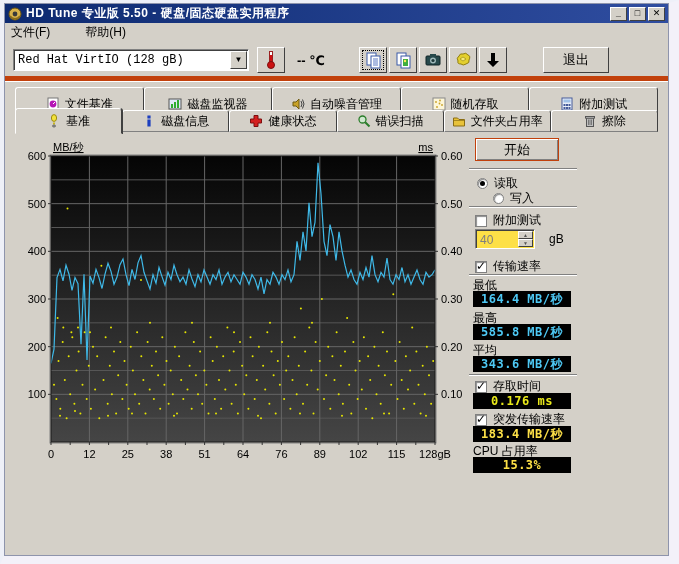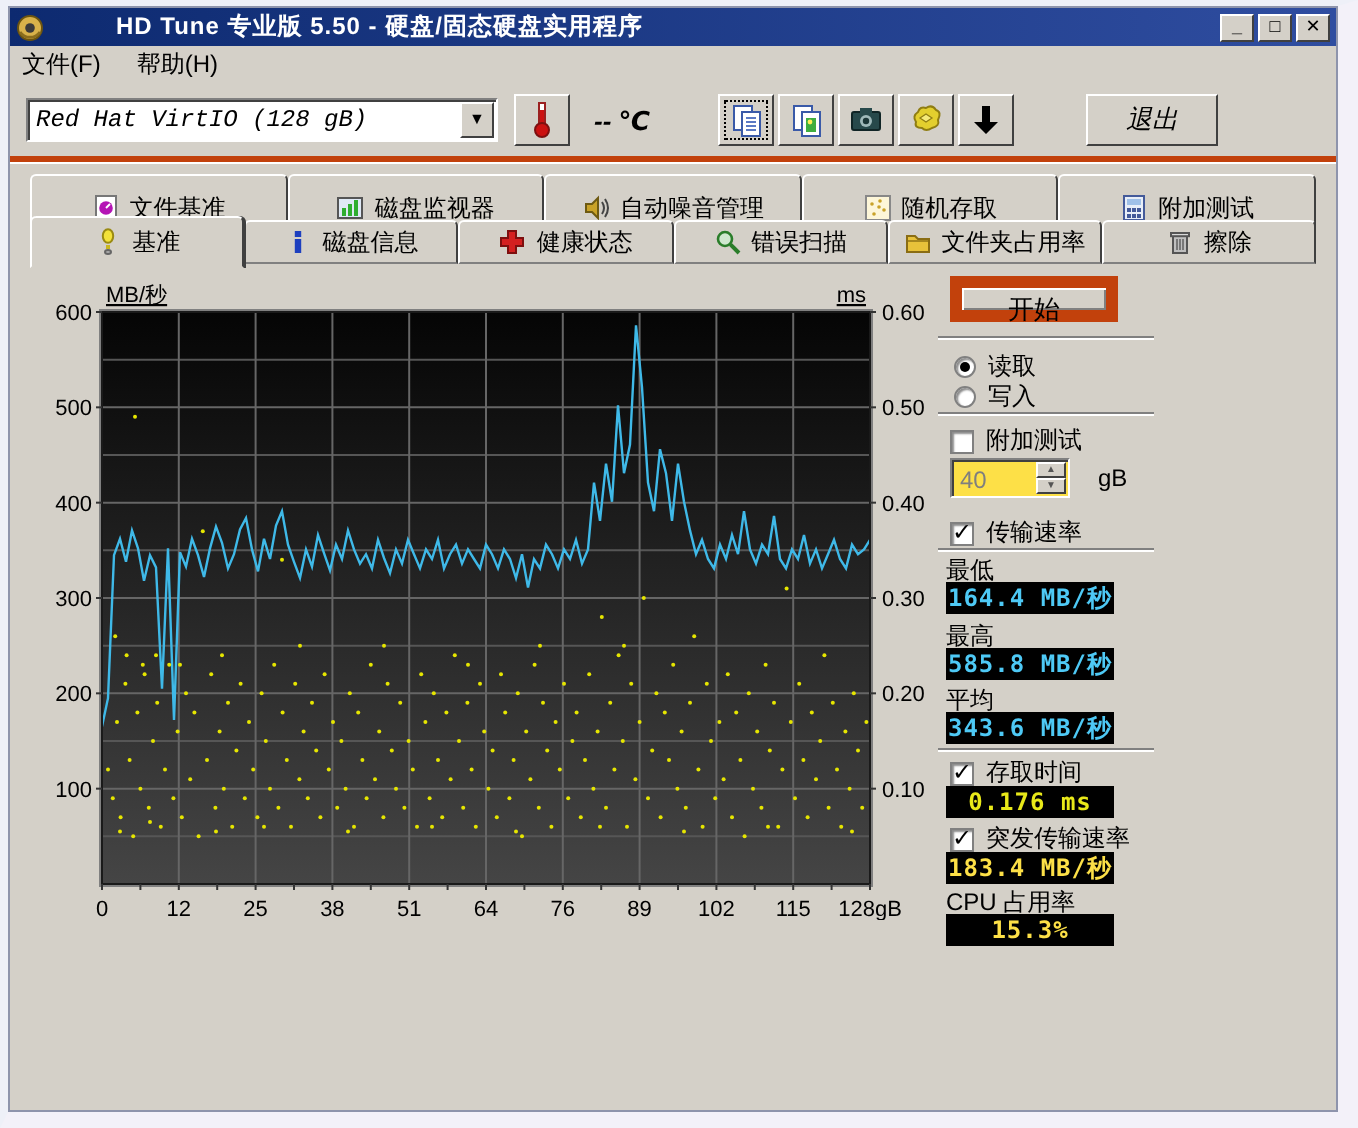--- a/index.html
+++ b/index.html
@@ -12,7 +12,7 @@
   
   .titlebar { position:absolute; left:0; top:0; right:0; height:19px;
               background:linear-gradient(90deg,#0d2a70,#2f4da0);
-              display:flex; align-items:center; padding:0 3px; color:#fff;gap:32px; }
+              display:flex; align-items:center; padding:0 3px; color:#fff; }
   .titlebar .title { font-size:12px; font-weight:bold; margin-left:4px; letter-spacing:0.5px; }
   .win-btns { margin-left:auto; display:flex; gap:2px; }
   .win-btn { width:17px; height:14px; background:#d4d0c8; border:1px solid;

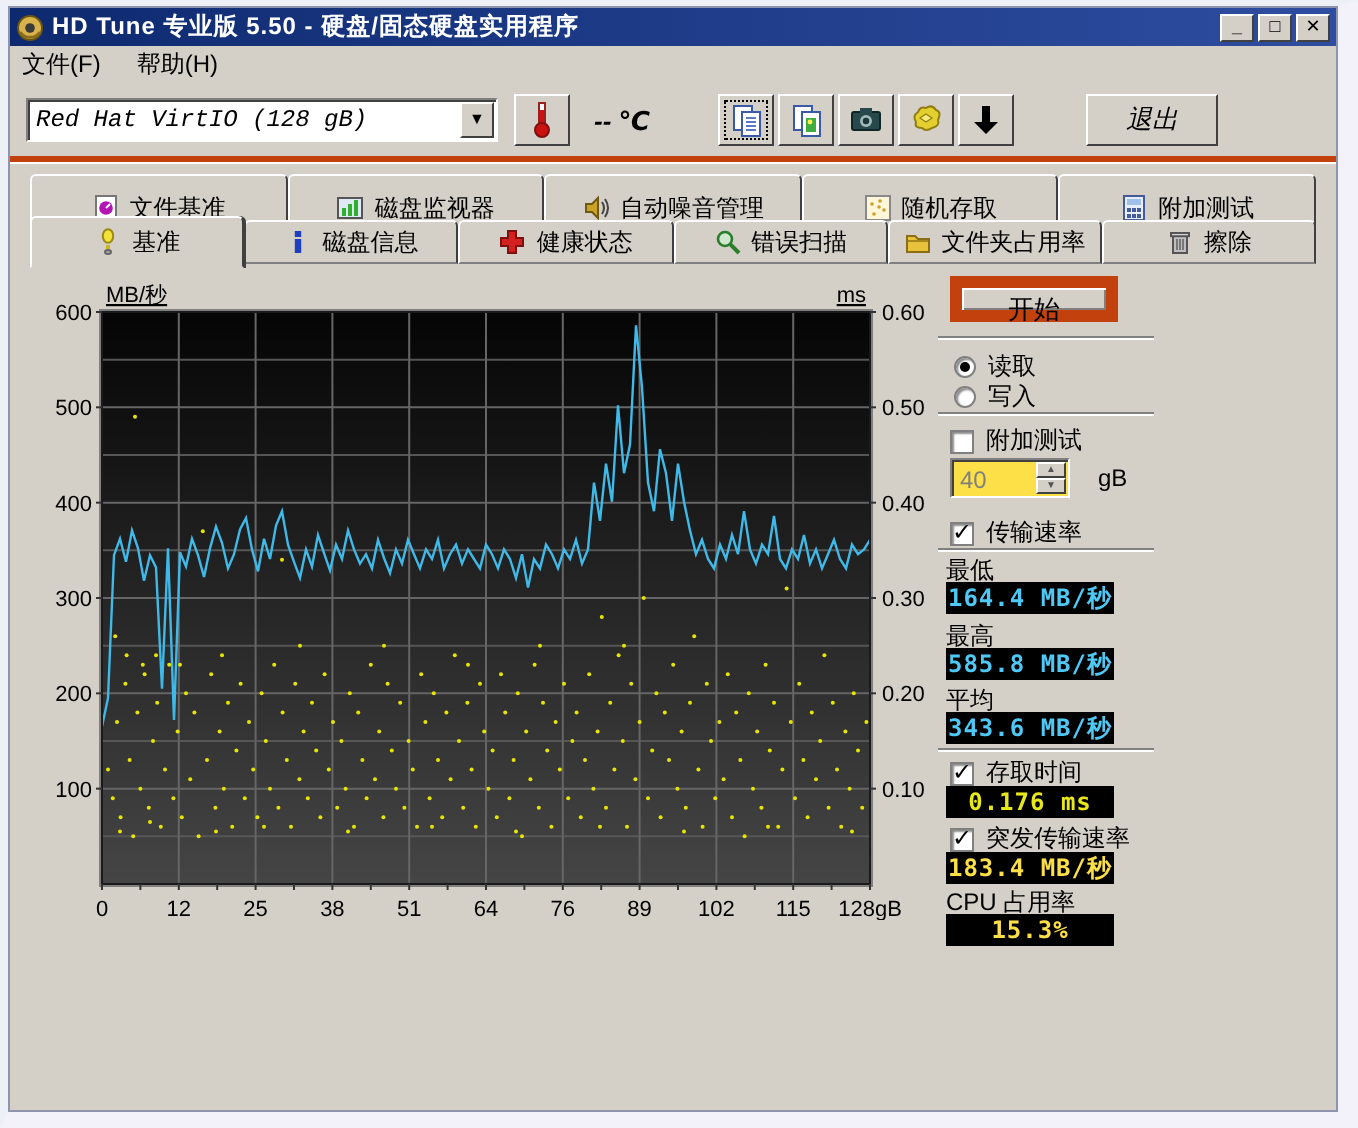--- a/index.html
+++ b/index.html
@@ -21,7 +21,7 @@
 
   
   .menubar { position:absolute; left:0; top:19px; right:0; height:18px; display:flex;
-             align-items:center; gap:18px; padding-left:6px; font-size:12px; }
+             align-items:center; gap:35px; padding-left:6px; font-size:12px; }
 
   
   .toolbar { position:absolute; left:0; top:37px; right:0; height:40px;

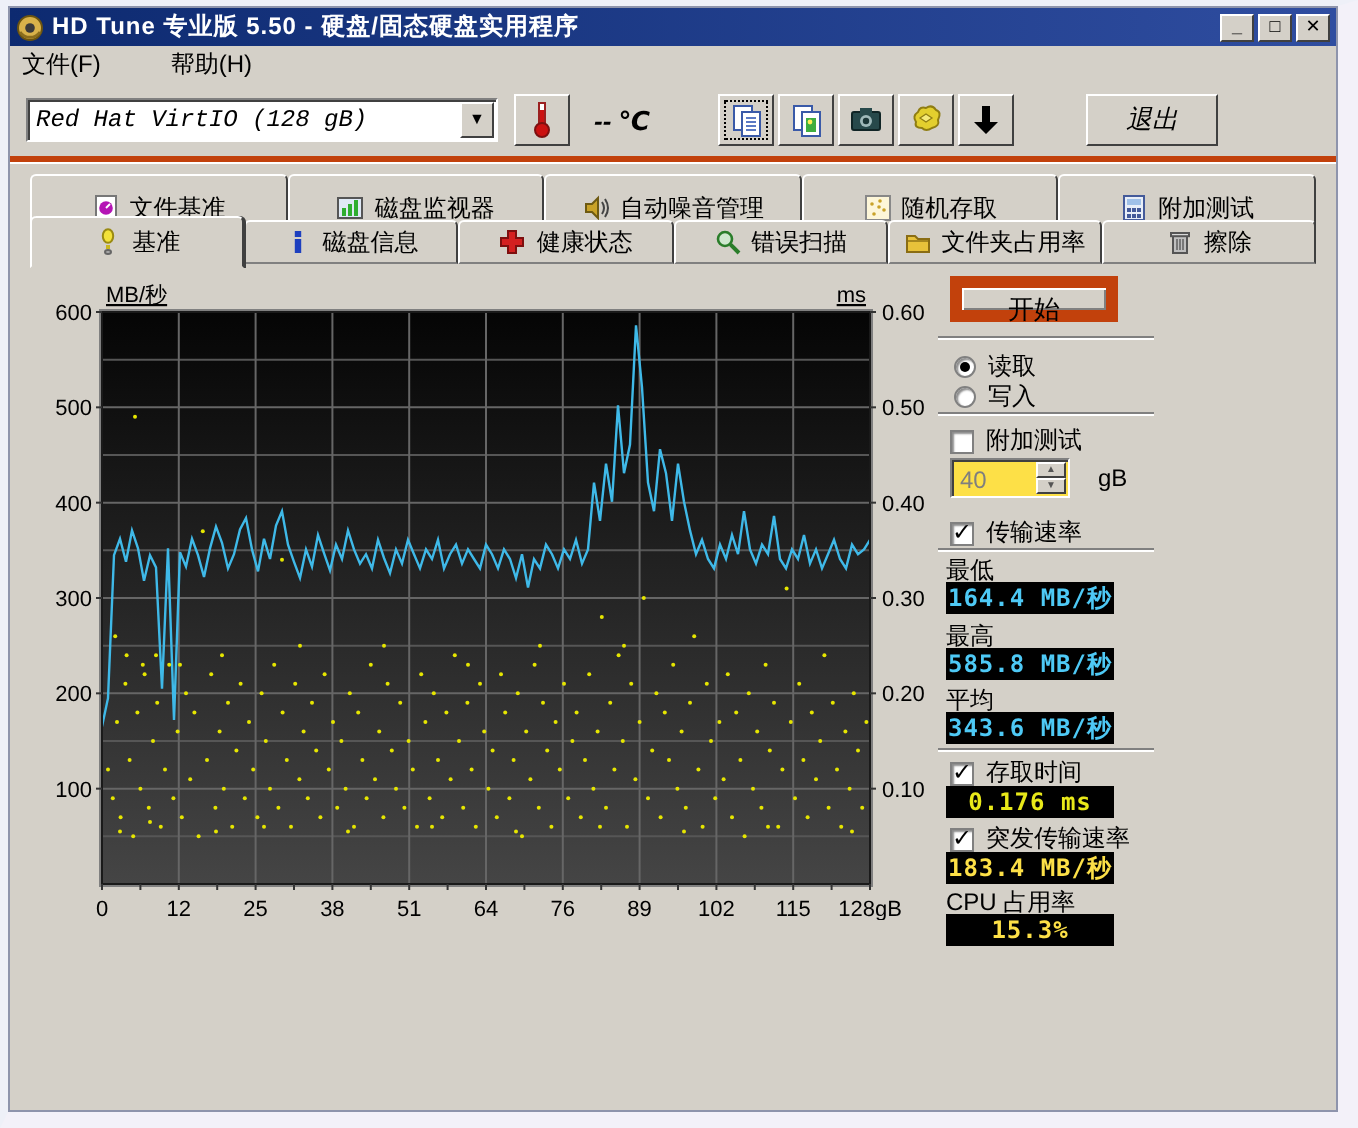--- a/index.html
+++ b/index.html
@@ -25,7 +25,7 @@
 
   
   .toolbar { position:absolute; left:0; top:37px; right:0; height:40px;
-             border-bottom:3px solid #c2410c; box-shadow:0 1px 0 #fff;font-style:italic; }
+             border-bottom:5px solid #c2410c; box-shadow:0 1px 0 #fff; }
   .combo { position:absolute; left:8px; top:8px; width:236px; height:22px; background:#fff;
            border:1px solid; border-color:#808080 #fff #fff #808080;
            box-shadow:inset 1px 1px 0 #404040; display:flex; align-items:center; }

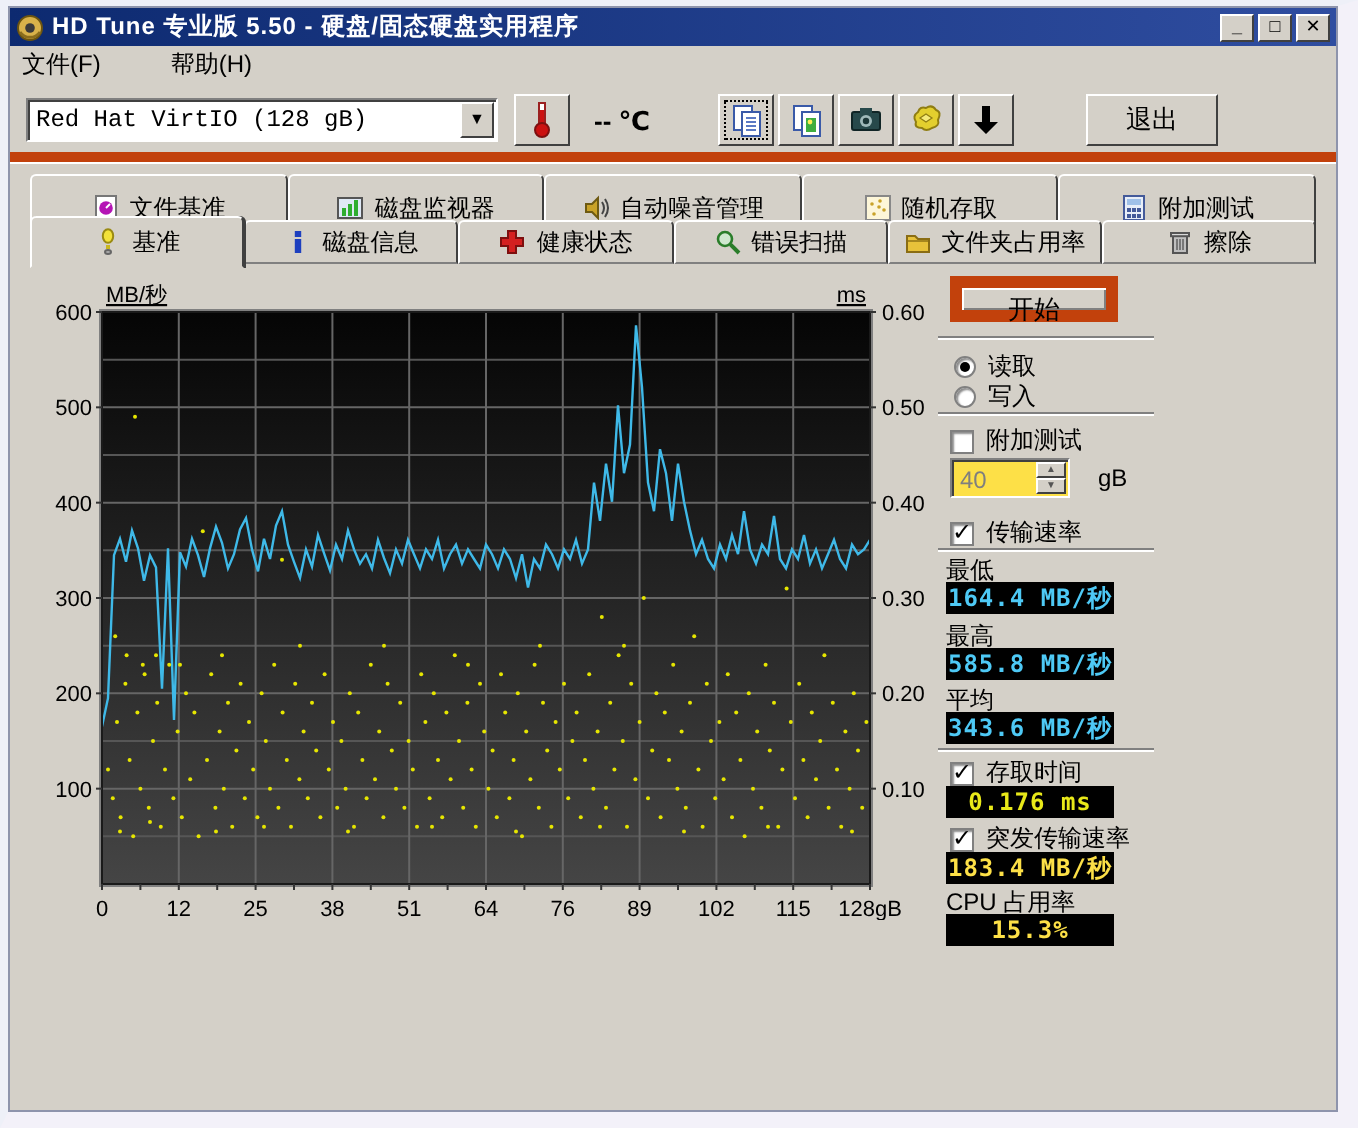--- a/index.html
+++ b/index.html
@@ -70,7 +70,7 @@
   
   .panel { position:absolute; left:462px; top:6px; width:170px; height:340px; font-size:12px; }
   .pbtn { position:absolute; left:8px; top:0; width:84px; height:23px; background:#d4d0c8;
-          border:6px solid #c2410c; box-shadow:inset 1px 1px 0 #fff, inset -1px -1px 0 #808080;
+          border:1px solid #c2410c; box-shadow:inset 1px 1px 0 #fff, inset -1px -1px 0 #808080;
           text-align:center; line-height:21px; font-size:13px; }
   .sep { position:absolute; left:2px; width:108px; height:2px;
          border-top:1px solid #808080; border-bottom:1px solid #fff; }

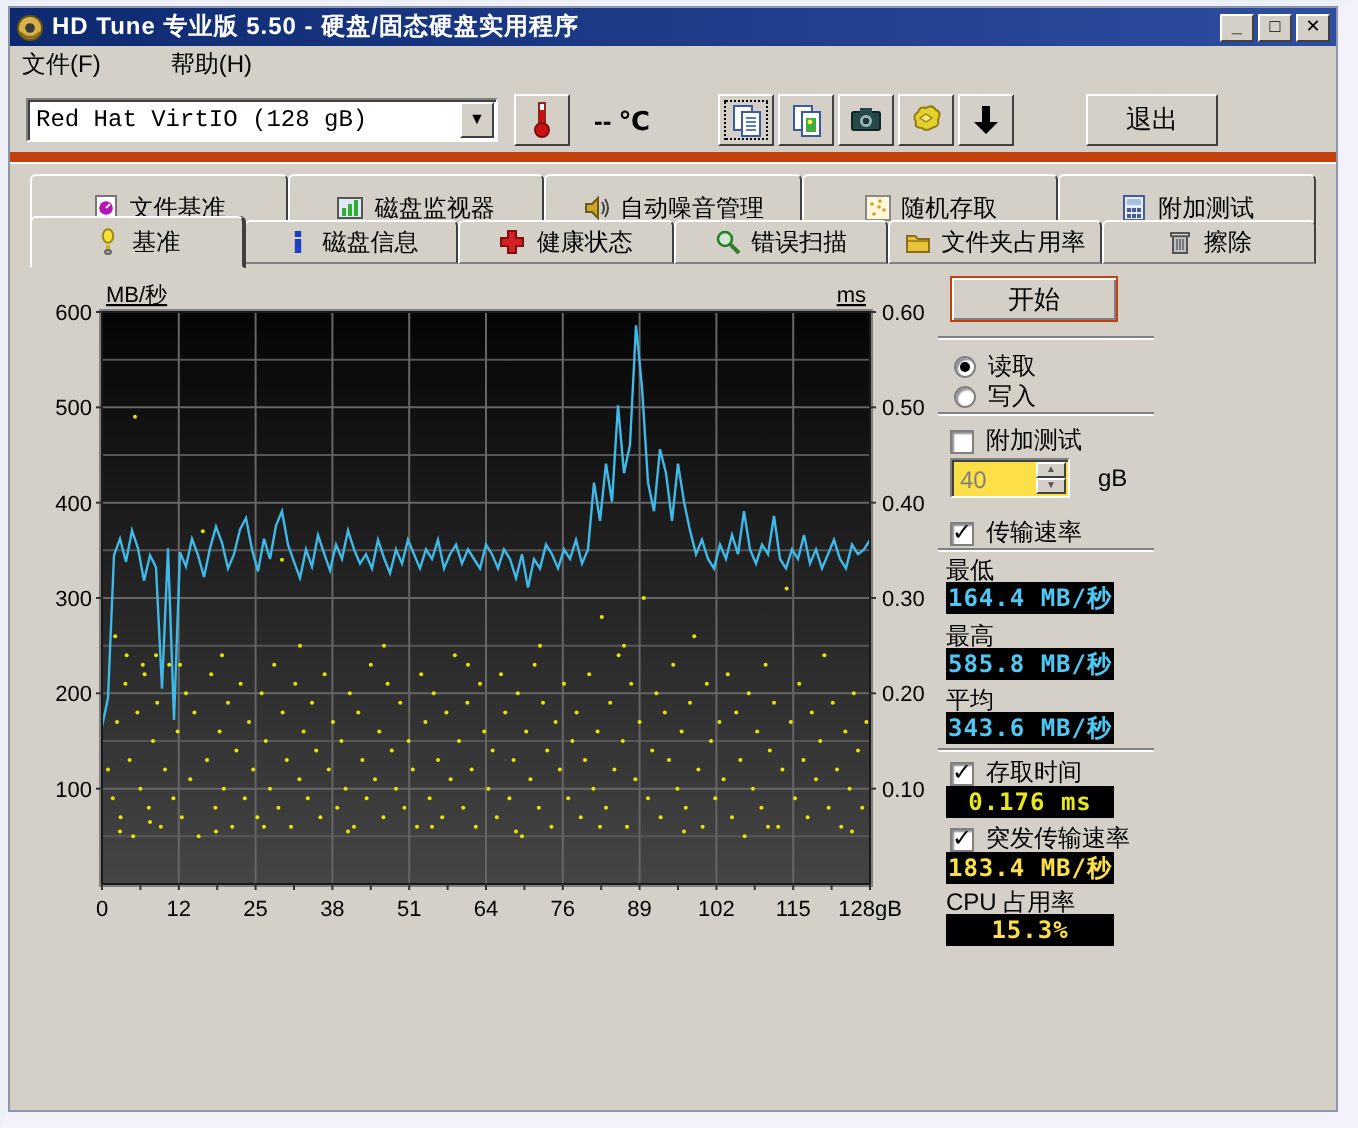--- a/index.html
+++ b/index.html
@@ -581,7 +581,7 @@
           <span class="radio sel"></span>
           <span>读取</span>
         </div>
-        <div class="ctl-row" style="left:10px; top:52px;justify-content:space-between;">
+        <div class="ctl-row" style="left:26px; top:52px;justify-content:space-between;">
           <span class="radio"></span>
           <span>写入</span>
         </div>

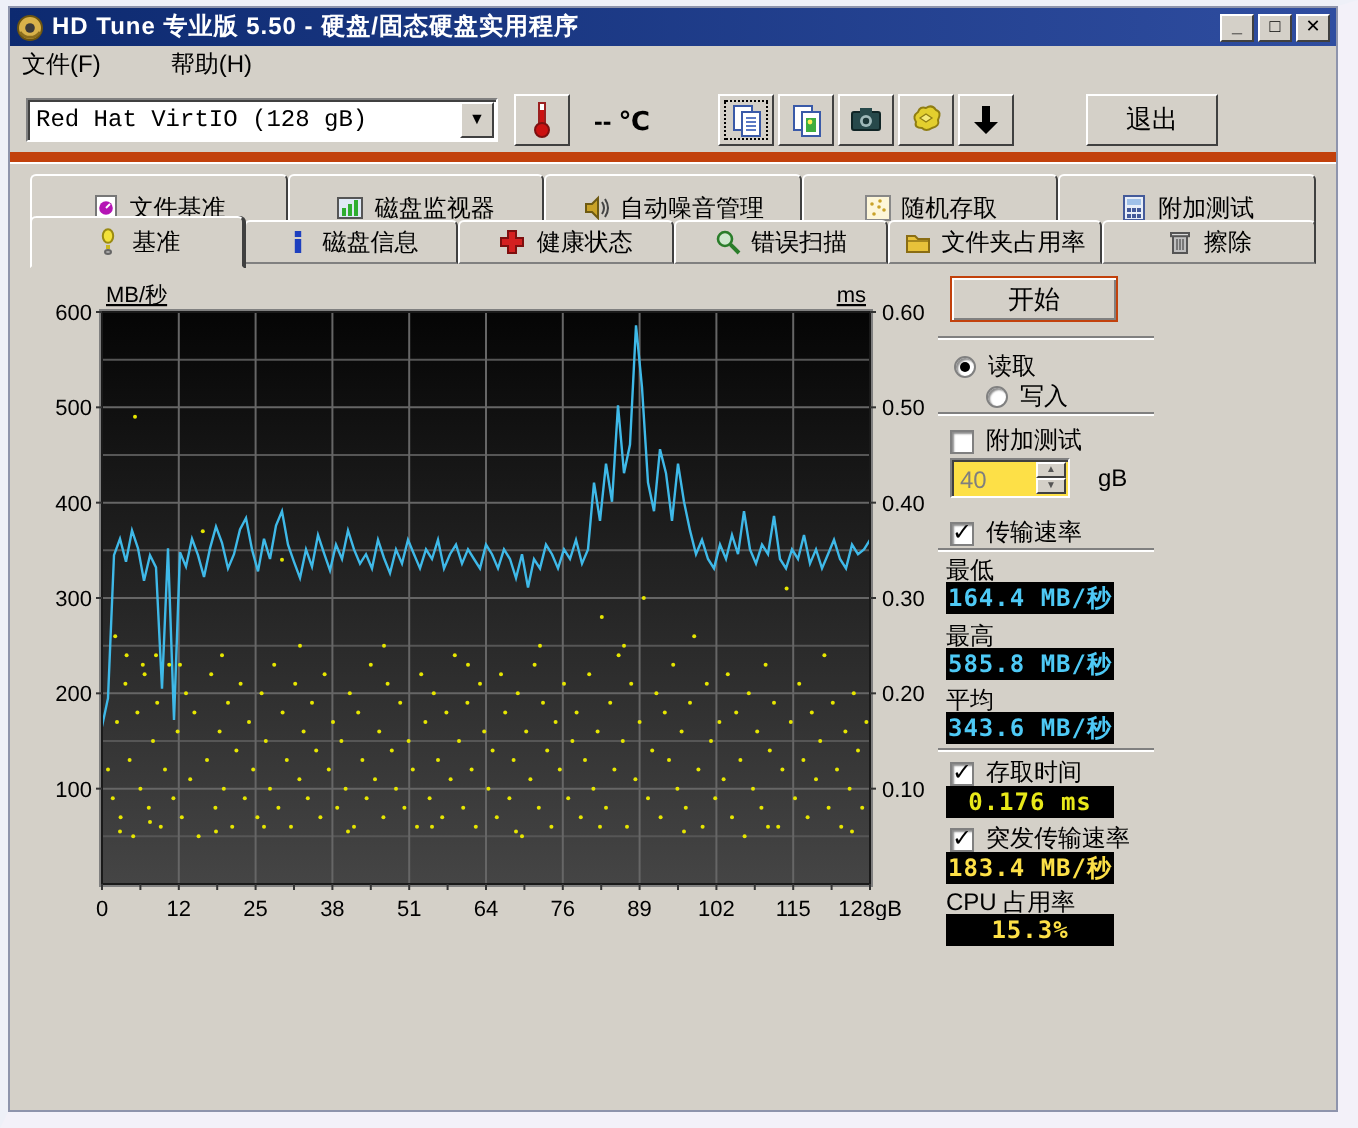--- a/index.html
+++ b/index.html
@@ -90,7 +90,7 @@
   .spin .arrows div { flex:1; background:#d4d0c8; border:1px solid;
                       border-color:#fff #404040 #404040 #fff; font-size:5px; line-height:6px;
                       text-align:center; color:#555; }
-  .lcd { position:absolute; left:6px; width:84px; height:16px; background:#000;
+  .lcd { position:absolute; left:6px; width:98px; height:16px; background:#000;
          font-family:"DejaVu Sans Mono","Liberation Mono",monospace; font-weight:bold;
          font-size:12px; text-align:center; line-height:16px; letter-spacing:0.5px; }
   .lcd.cyan { color:#4ec9f5; }

